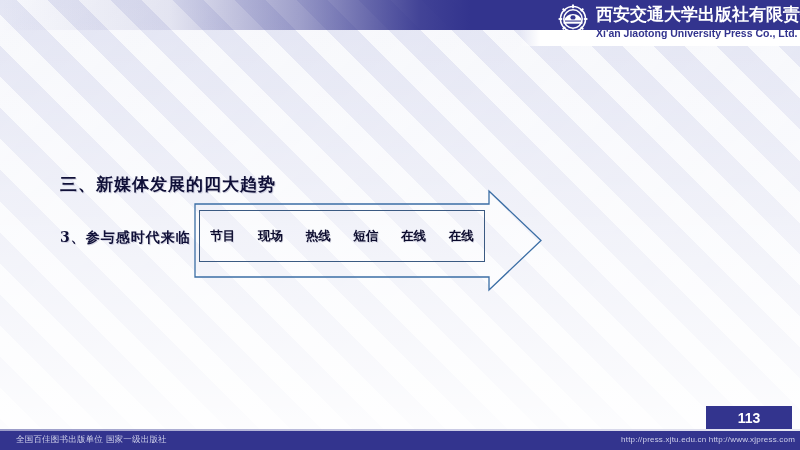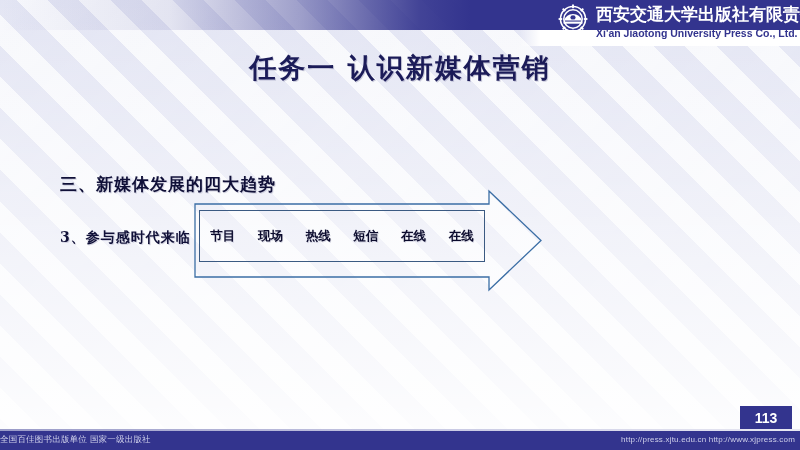--- a/index.html
+++ b/index.html
@@ -142,7 +142,6 @@
     <div id="press-name-en">Xi'an Jiaotong University Press Co., Ltd.</div>
   </div>
 
-  <div id="slide-title">任务一 认识新媒体营销</div>
 
   <div class="heading" id="heading-1">三、新媒体发展的四大趋势</div>
   <div class="heading" id="heading-2">3、参与感时代来临</div>

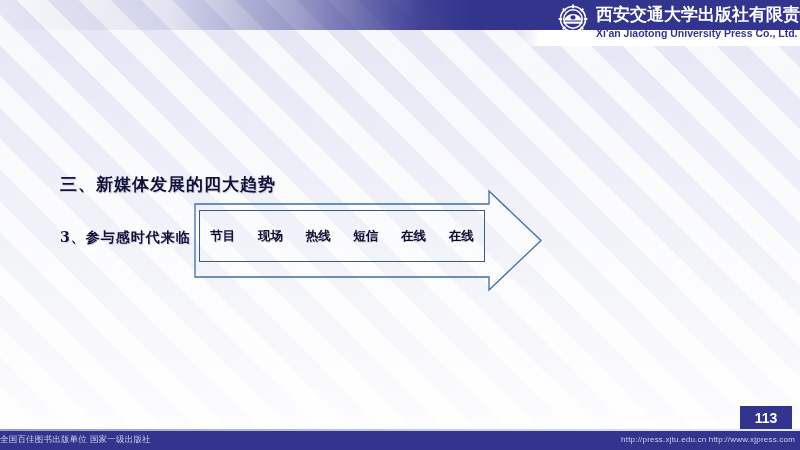--- a/index.html
+++ b/index.html
@@ -87,7 +87,7 @@
   #page-number{
     position:absolute;right:8px;top:406px;min-width:38px;height:24px;
     background:#33348e;color:#ffffff;font-size:14px;font-weight:bold;
-    display:flex;align-items:center;justify-content:center;padding:0 7px;
+    display:flex;align-items:center;justify-content:center;padding:0 24px;
     font-family:"Liberation Sans",sans-serif;
   }
   

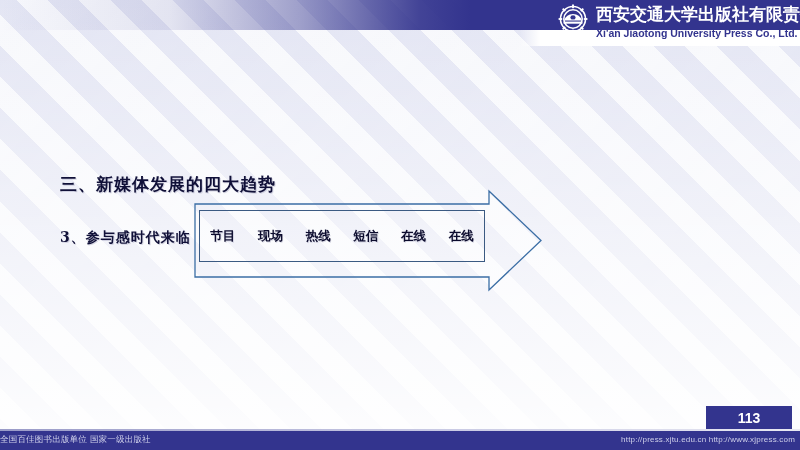--- a/index.html
+++ b/index.html
@@ -96,7 +96,7 @@
     background:#33348e;
   }
   #footer-left{
-    position:absolute;left:0;top:3px;color:#cfd0ea;font-size:8.5px;
+    position:absolute;left:16px;top:3px;color:#cfd0ea;font-size:8.5px;
     font-family:"DejaVu Sans","Liberation Sans",sans-serif;white-space:nowrap;letter-spacing:0.2px;
   }
   #footer-right{

